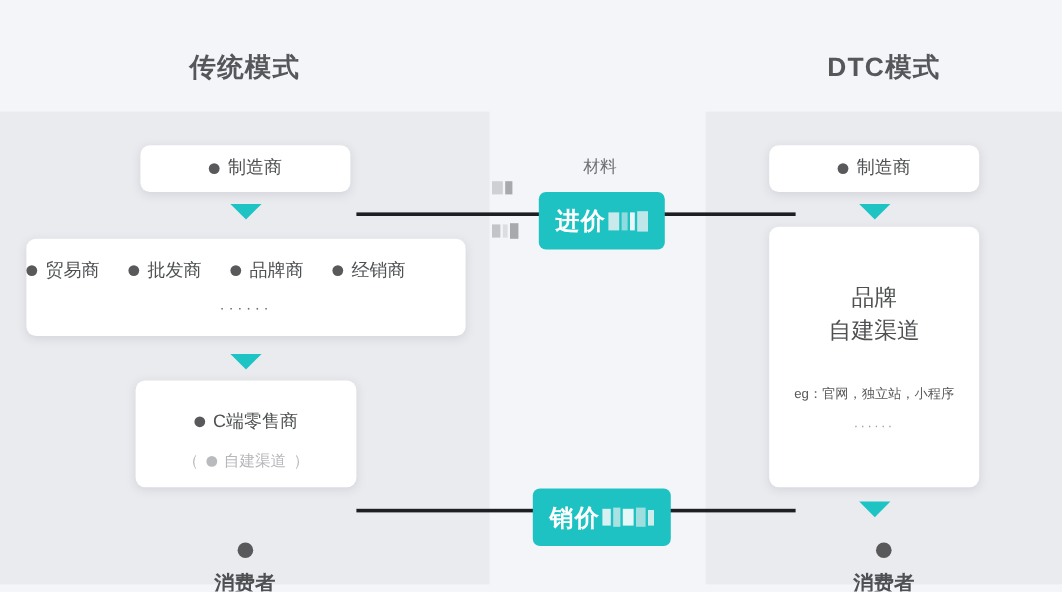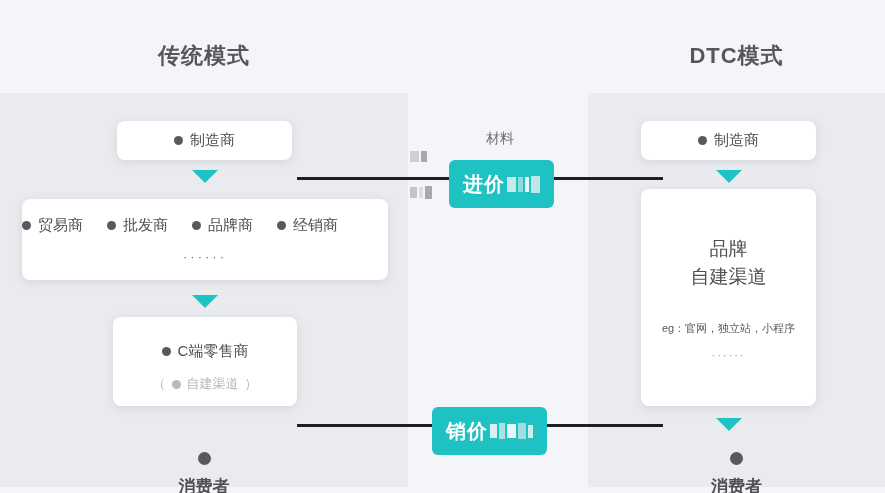--- a/index.html
+++ b/index.html
@@ -114,7 +114,7 @@
     gap:2px;padding:0 14px;box-sizing:border-box;
   }
   #badge-purchase{left:449px;top:160px;}
-  #badge-sale{left:432px;top:407px;justify-content:space-between;}
+  #badge-sale{left:444px;top:407px;justify-content:space-between;}
 
   
   .mosaic{display:inline-flex;align-items:center;gap:2px;vertical-align:middle;}

